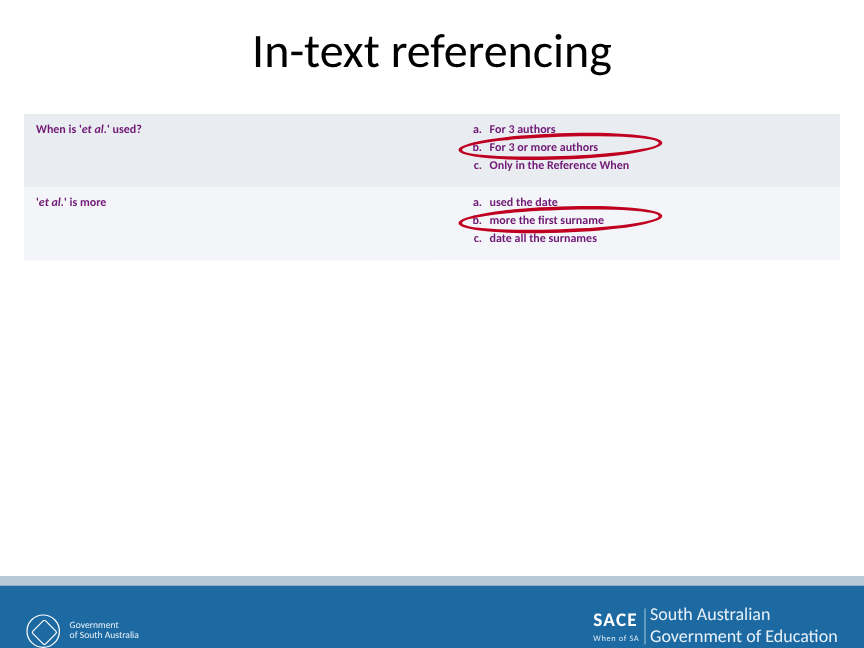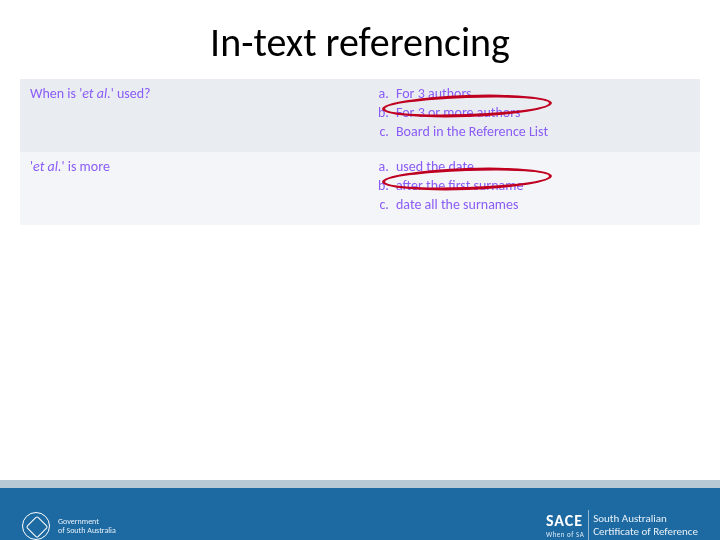--- a/index.html
+++ b/index.html
@@ -16,7 +16,7 @@
     font-size: 40px;
     font-weight: 400;
     color: #000;
-    padding: 18px 0 12px 0;
+    padding: 18px 0 28px 0;
   }
   .table {
     width: 680px;

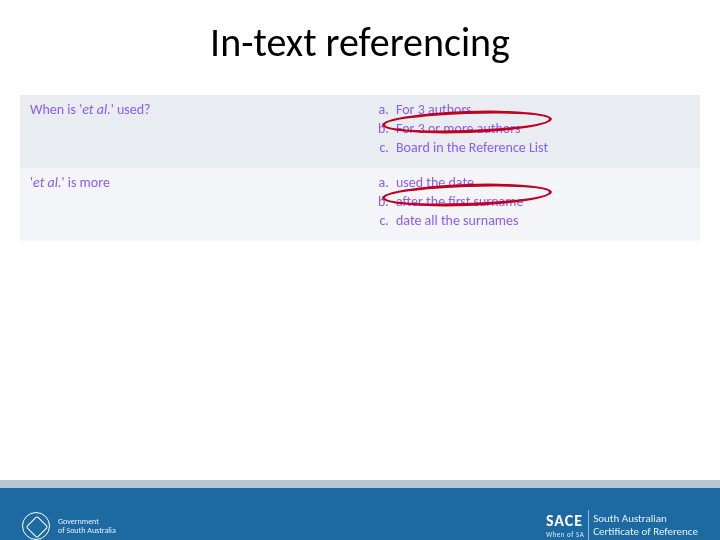--- a/index.html
+++ b/index.html
@@ -28,8 +28,9 @@
   .table td {
     vertical-align: top;
     padding: 6px 10px 10px 10px;
-    font-size: 14px;
-    color: #8b5cf6;
+    font-size: 10px;
+    color: #701a75;
+    font-weight: bold;
   }
   .qcol { width: 50%; }
   .acol { width: 50%; position: relative; }

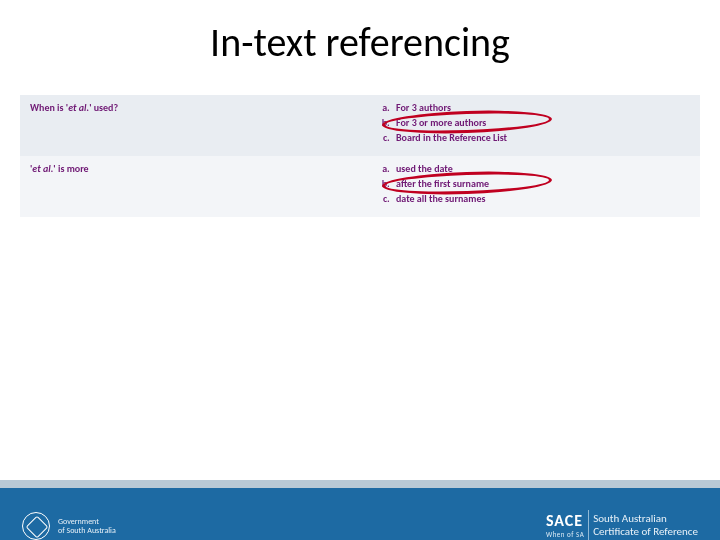--- a/index.html
+++ b/index.html
@@ -41,6 +41,7 @@
   ol.opts li {
     padding: 0 0 2px 4px;
     position: relative;
+    margin-left: 12px;
   }
   .italic { font-style: italic; }
   

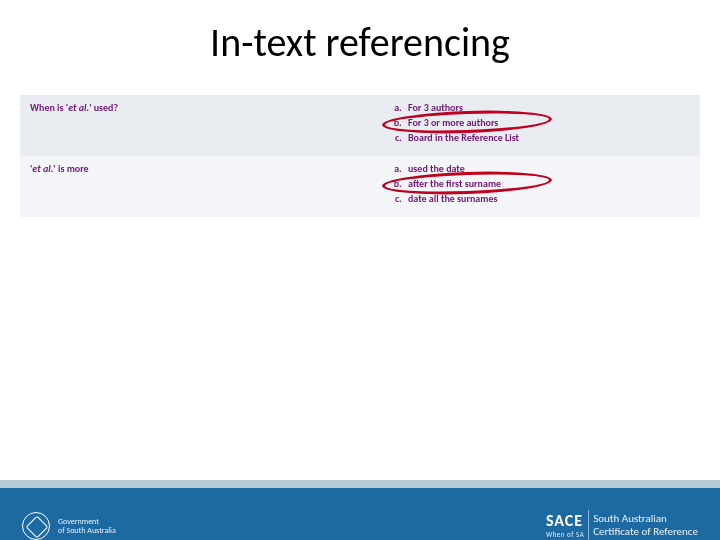--- a/index.html
+++ b/index.html
@@ -126,7 +126,7 @@
       <ol class="opts">
         <li>For 3 authors</li>
         <li>For 3 or more authors</li>
-        <li>Board in the Reference List</li>
+        <li>Only in the Reference When</li>
       </ol>
       <div class="ring ring1"></div>
     </td>

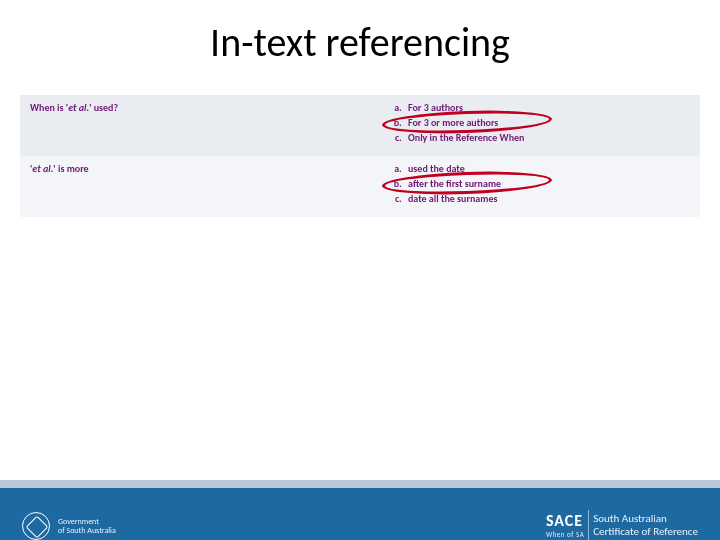--- a/index.html
+++ b/index.html
@@ -138,7 +138,7 @@
     <td class="acol">
       <ol class="opts">
         <li>used the date</li>
-        <li>after the first surname</li>
+        <li>more the first surname</li>
         <li>date all the surnames</li>
       </ol>
       <div class="ring ring2"></div>

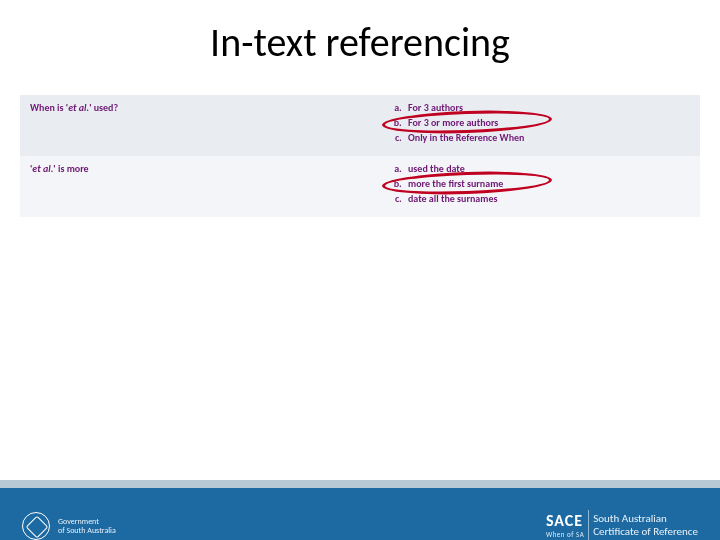--- a/index.html
+++ b/index.html
@@ -109,7 +109,7 @@
   .vline {
     width: 1px; height: 30px; background: #8fb9d6;
   }
-  .sace-right { font-size: 11px; line-height: 1.2; color: #e8f1f8; }
+  .sace-right { font-size: 15px; line-height: 1.2; color: #e8f1f8; }
 </style>
 </head>
 <body>

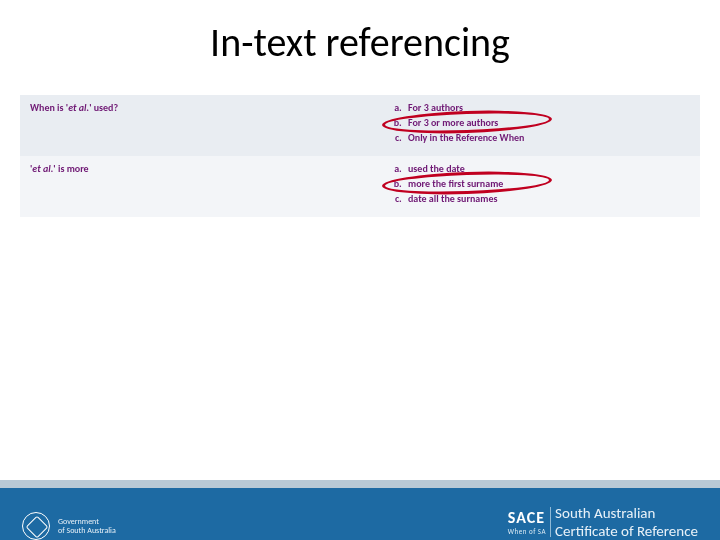--- a/index.html
+++ b/index.html
@@ -165,7 +165,7 @@
       <div class="vline"></div>
       <div class="sace-right">
         <div>South Australian</div>
-        <div>Certificate of Reference</div>
+        <div>Government of Education</div>
       </div>
     </div>
   </div>

